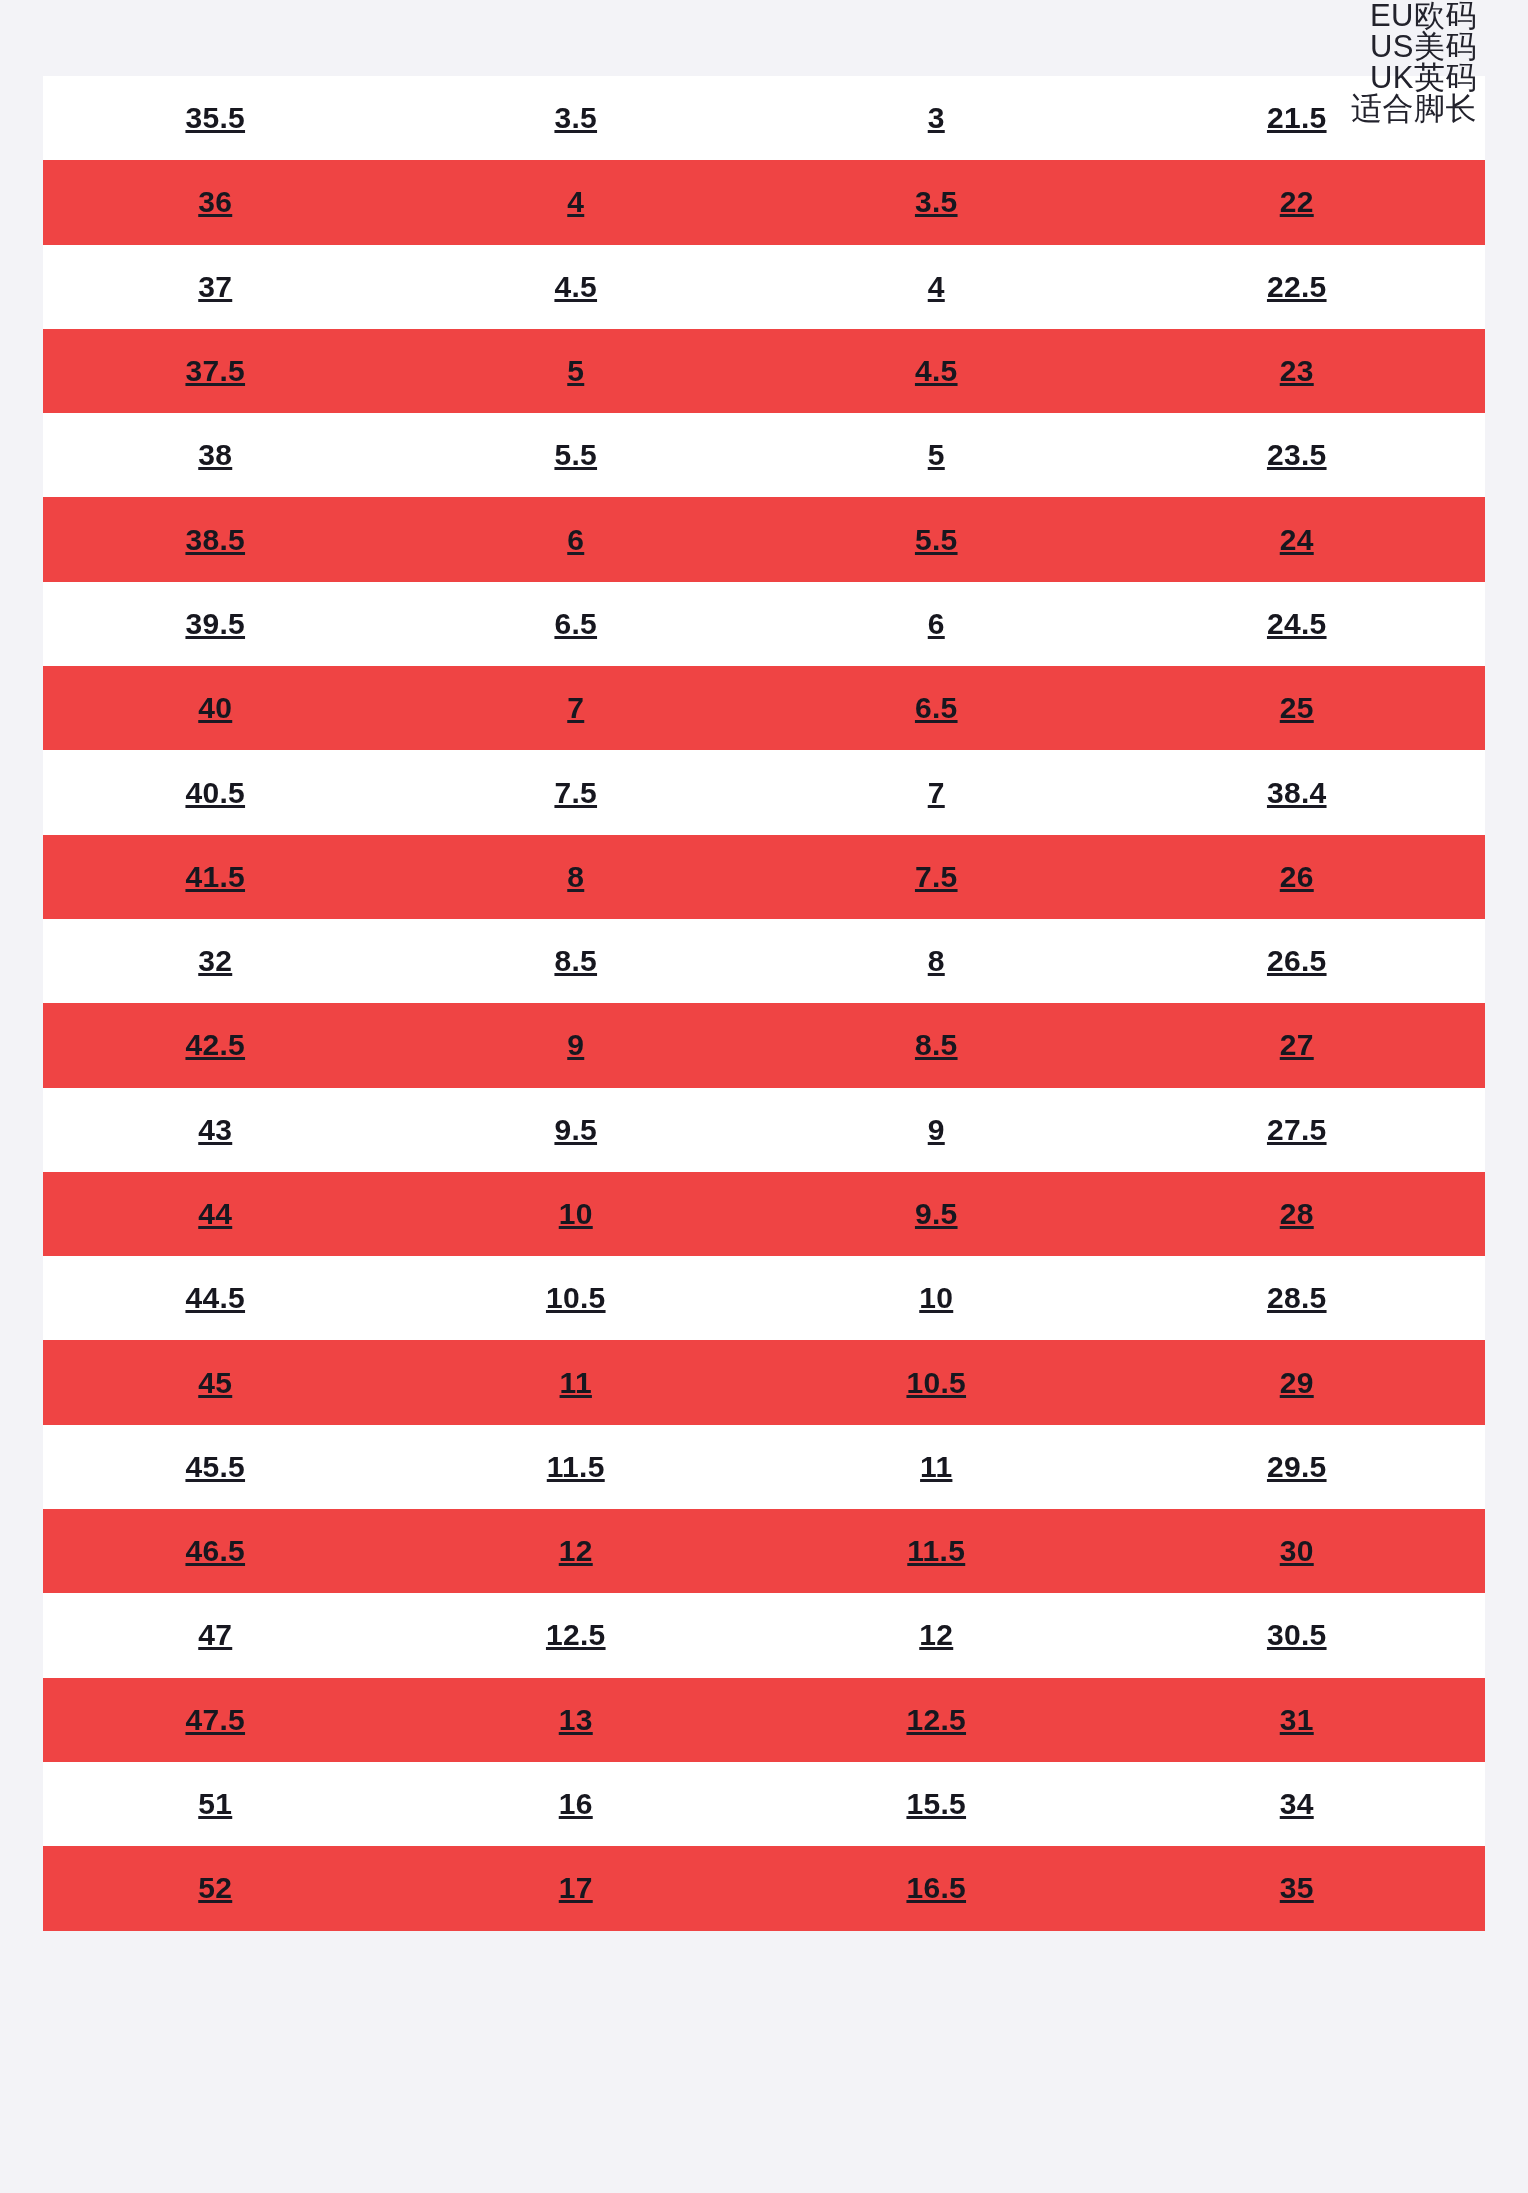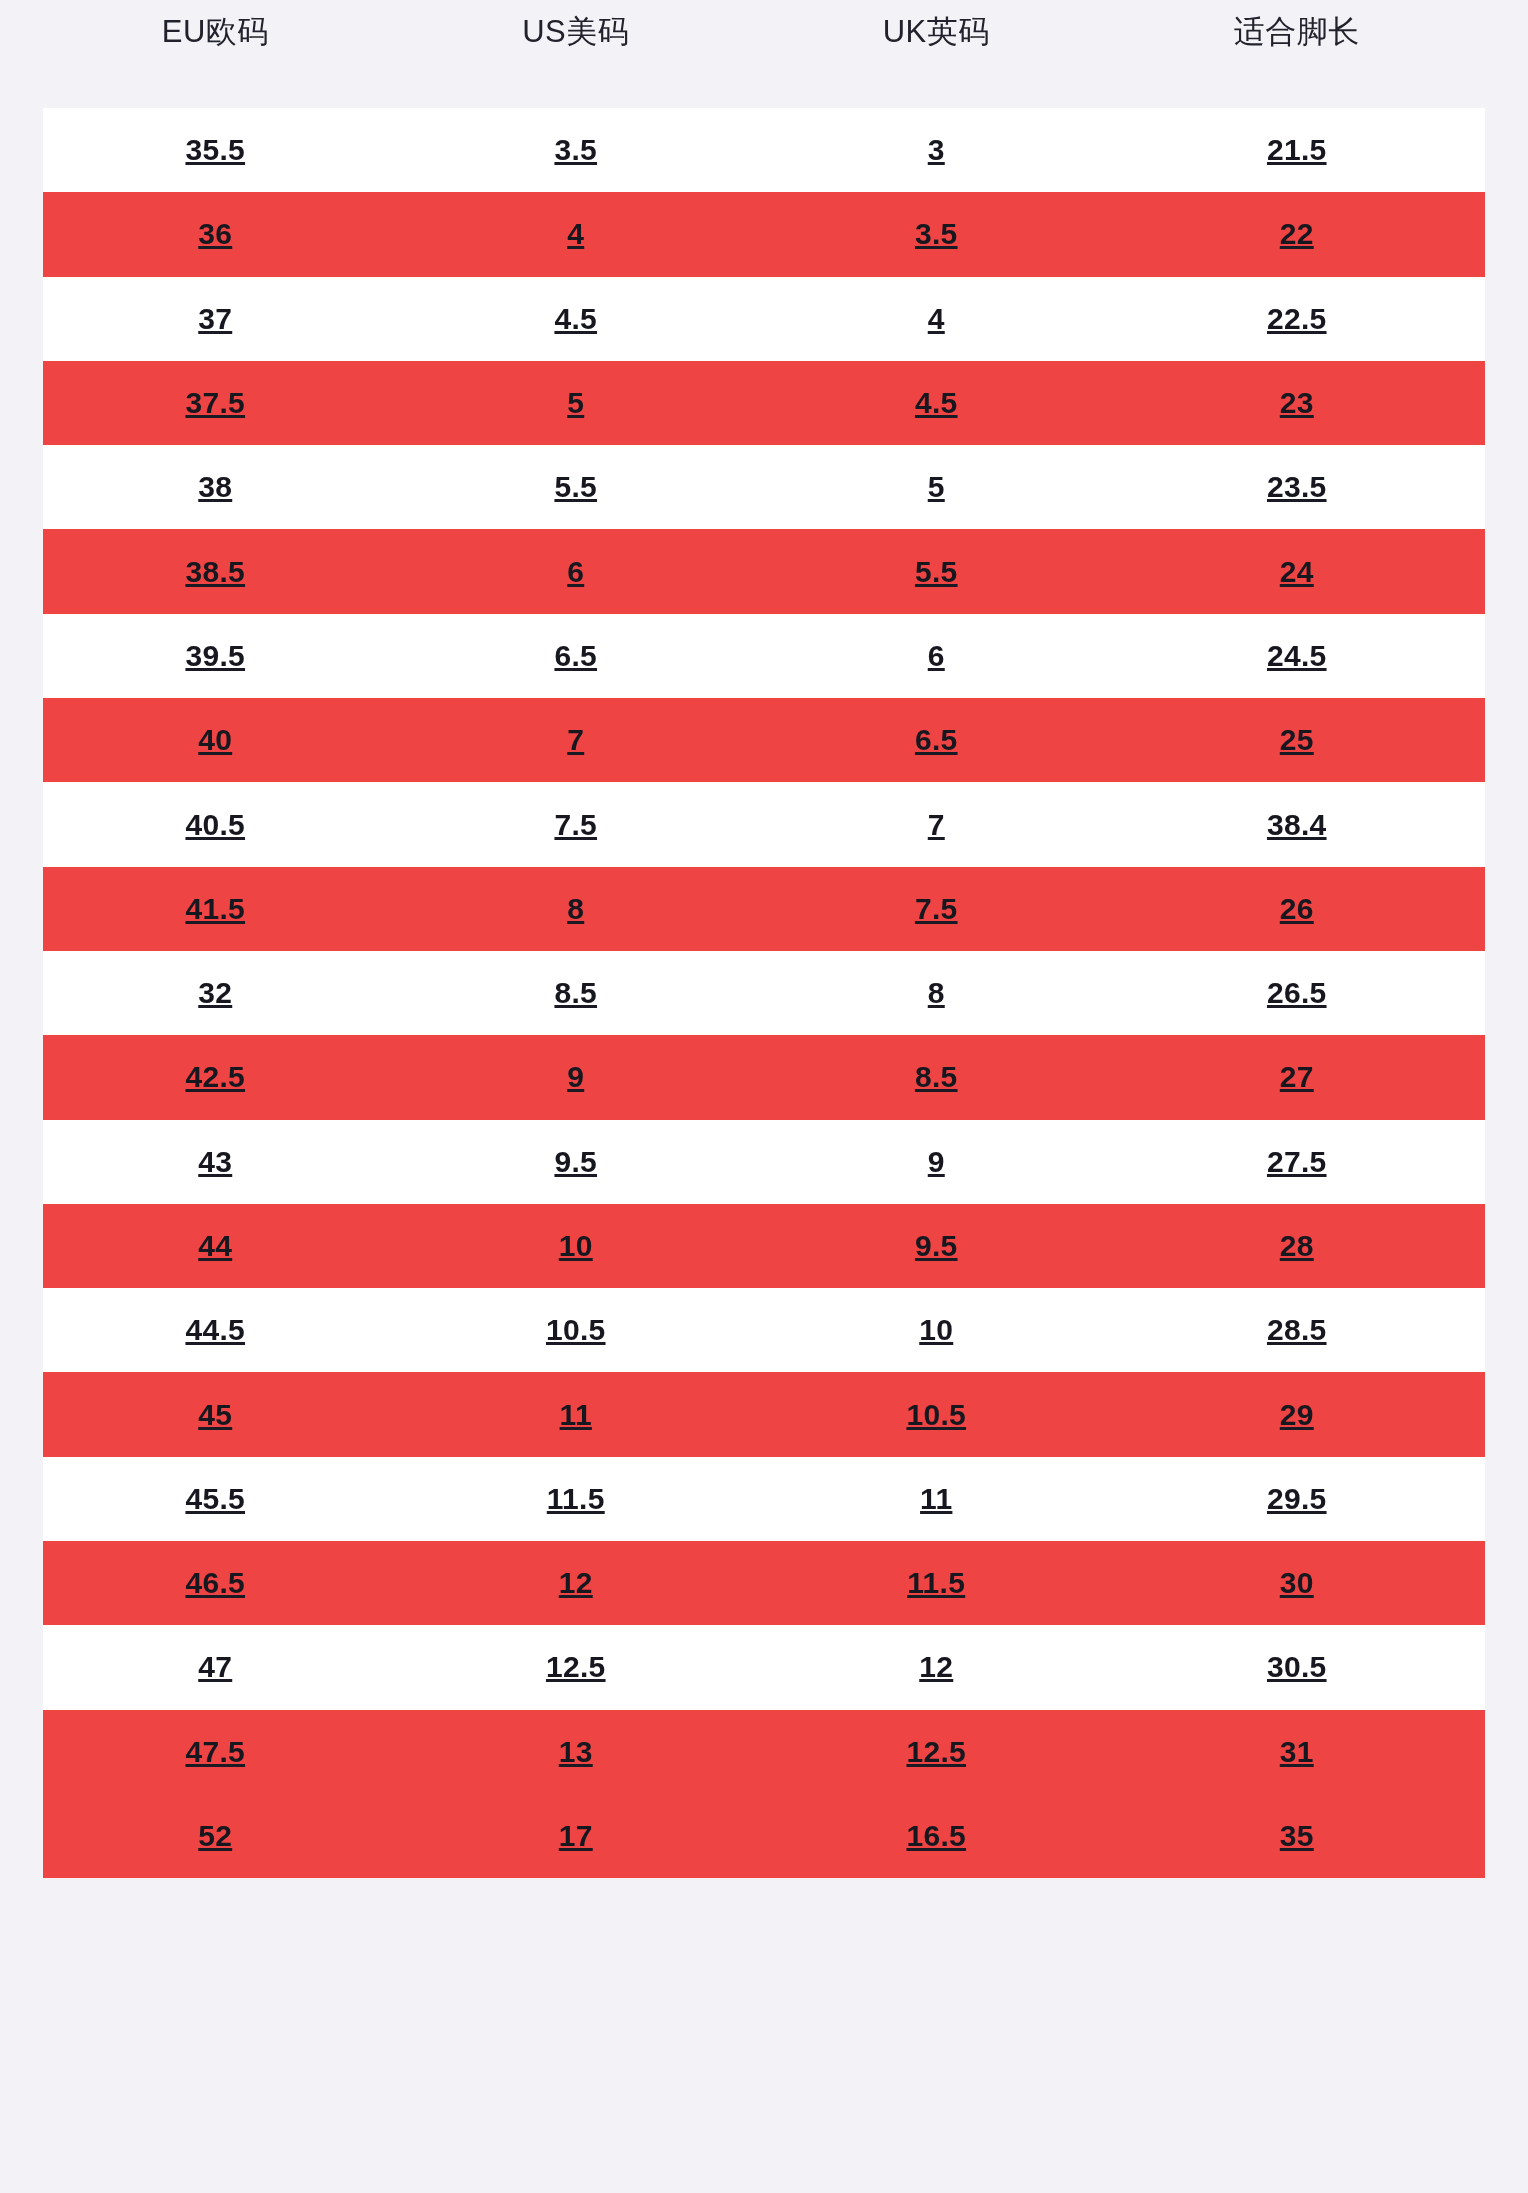--- a/index.html
+++ b/index.html
@@ -27,11 +27,12 @@
   .chart-header {
     display: flex;
     width: 1442px;
-    margin: 16px auto;
+    margin: 0 auto;
     padding: 0;
     height: 76px;
-    align-items: flex-start;
+    align-items: flex-end;
     background: #f3f3f7;
+    flex-direction: column;
   }
   .chart-header .hcell {
     flex: 1 1 0;

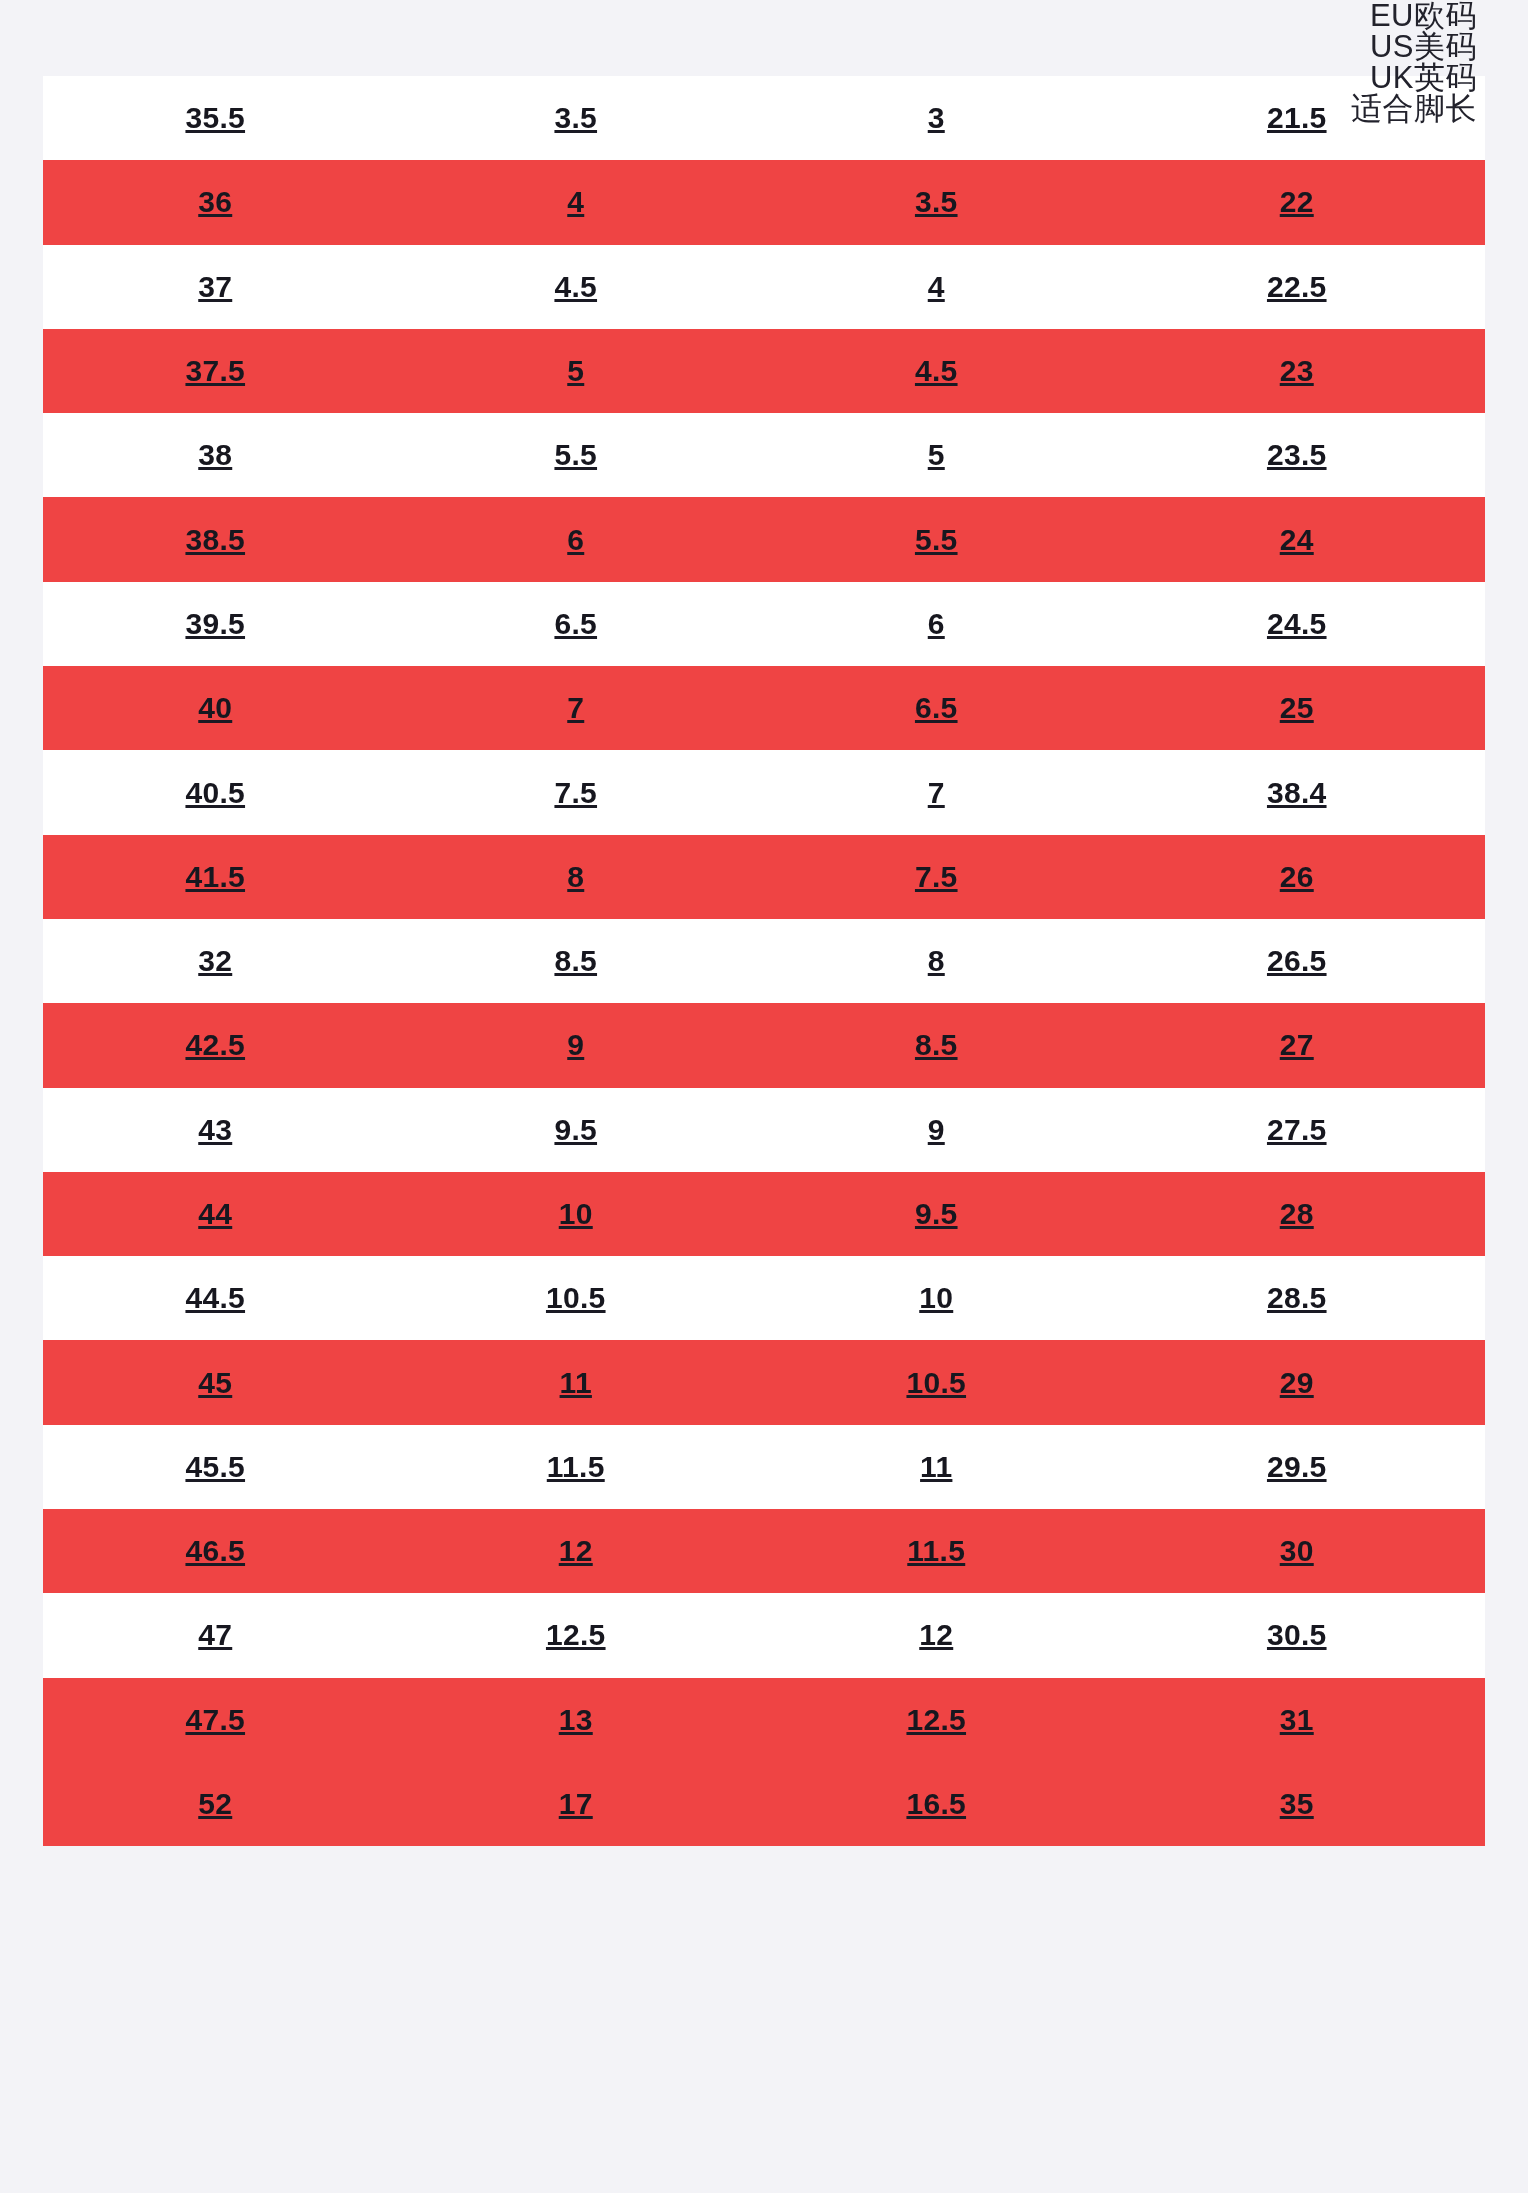--- a/index.html
+++ b/index.html
@@ -229,6 +229,12 @@
 
 
 
+    <div class="chart-row odd">
+      <div class="cell">51</div>
+      <div class="cell">16</div>
+      <div class="cell">15.5</div>
+      <div class="cell">34</div>
+    </div>
 
     <div class="chart-row">
       <div class="cell">52</div>

